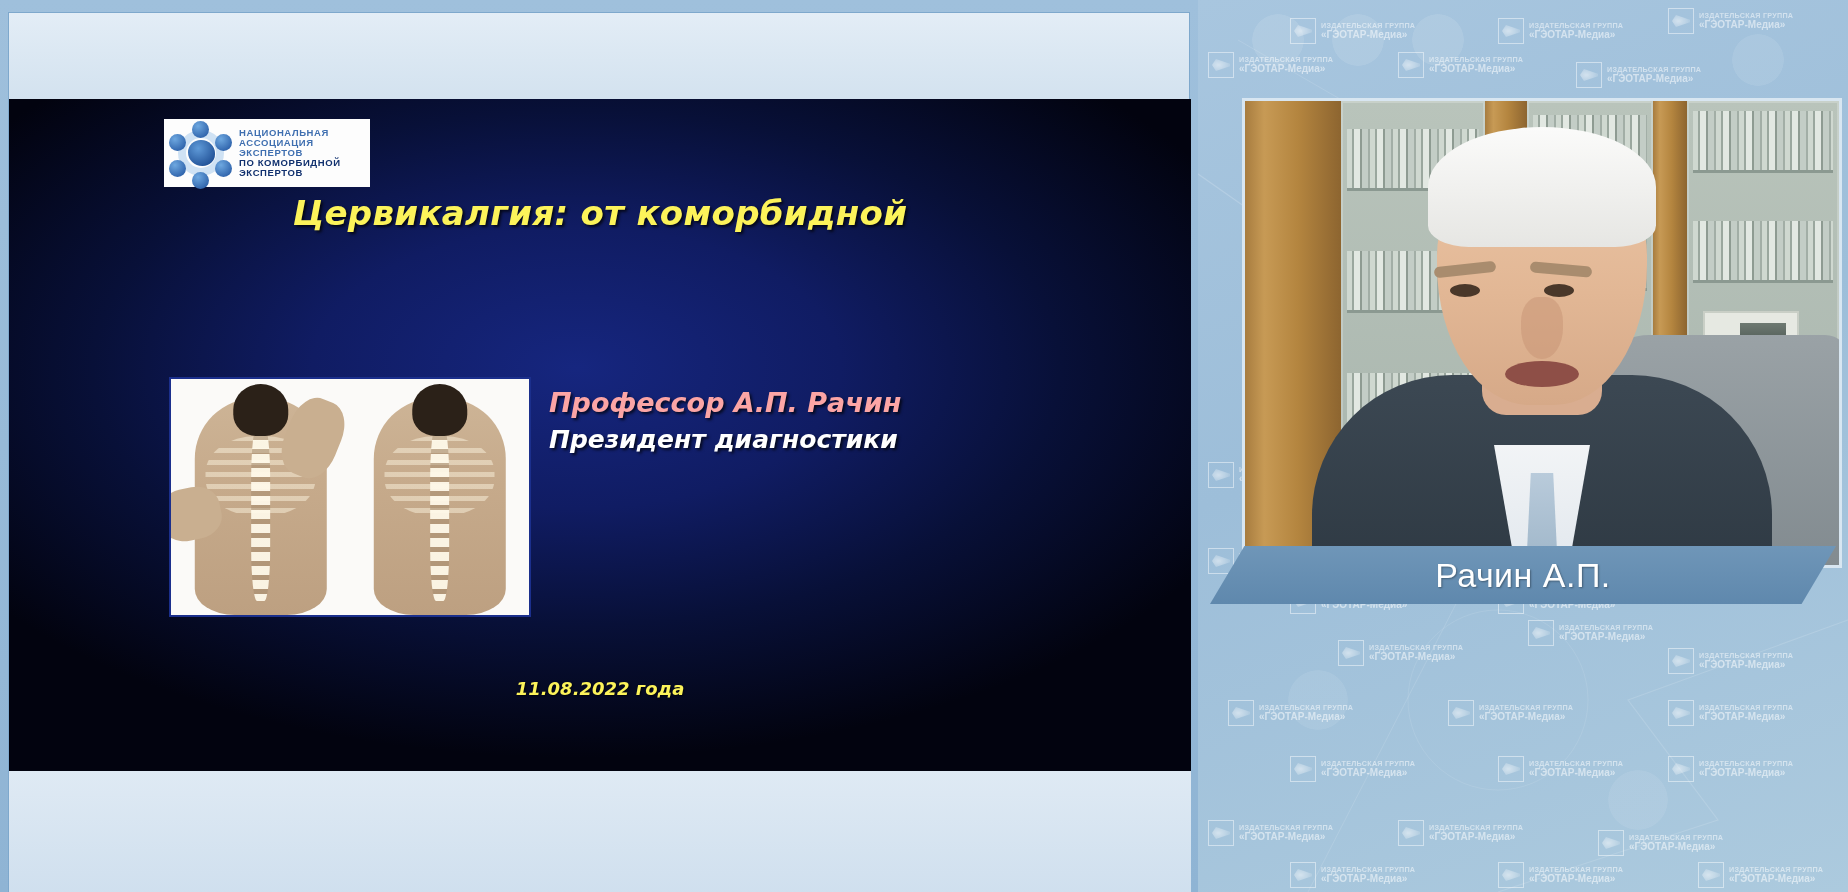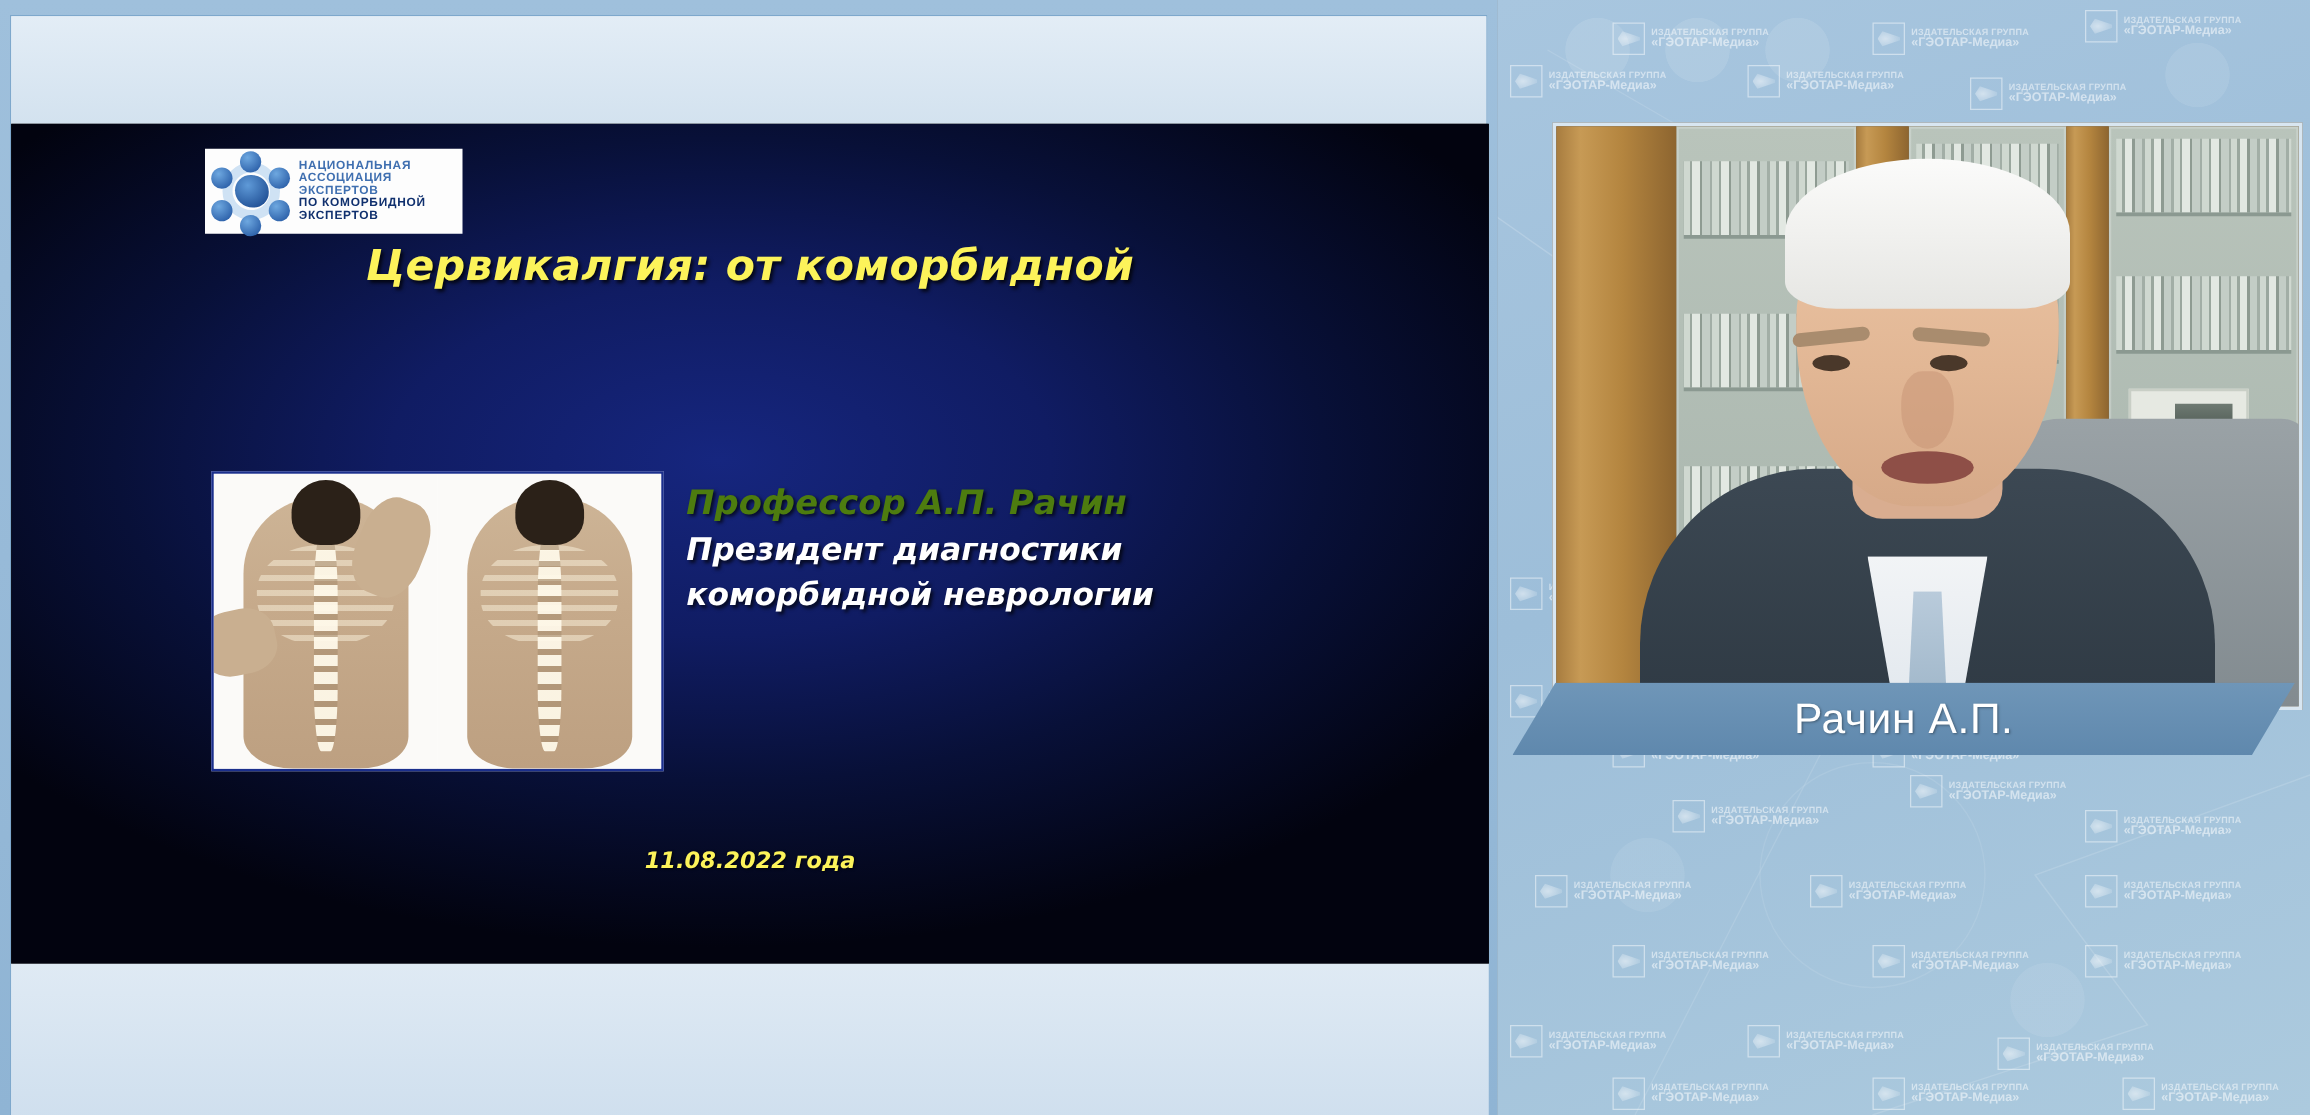--- a/index.html
+++ b/index.html
@@ -141,7 +141,7 @@
     font-family: "DejaVu Sans", sans-serif;
   }
   #speaker-name {
-    color: #4d7c0f; font-size: 27px; font-weight: bold; font-style: italic;
+    color: #fca5a5; font-size: 27px; font-weight: bold; font-style: italic;
     text-shadow: 2px 2px 3px rgba(0,0,0,.7);
     margin-bottom: 4px; white-space: nowrap;
   }

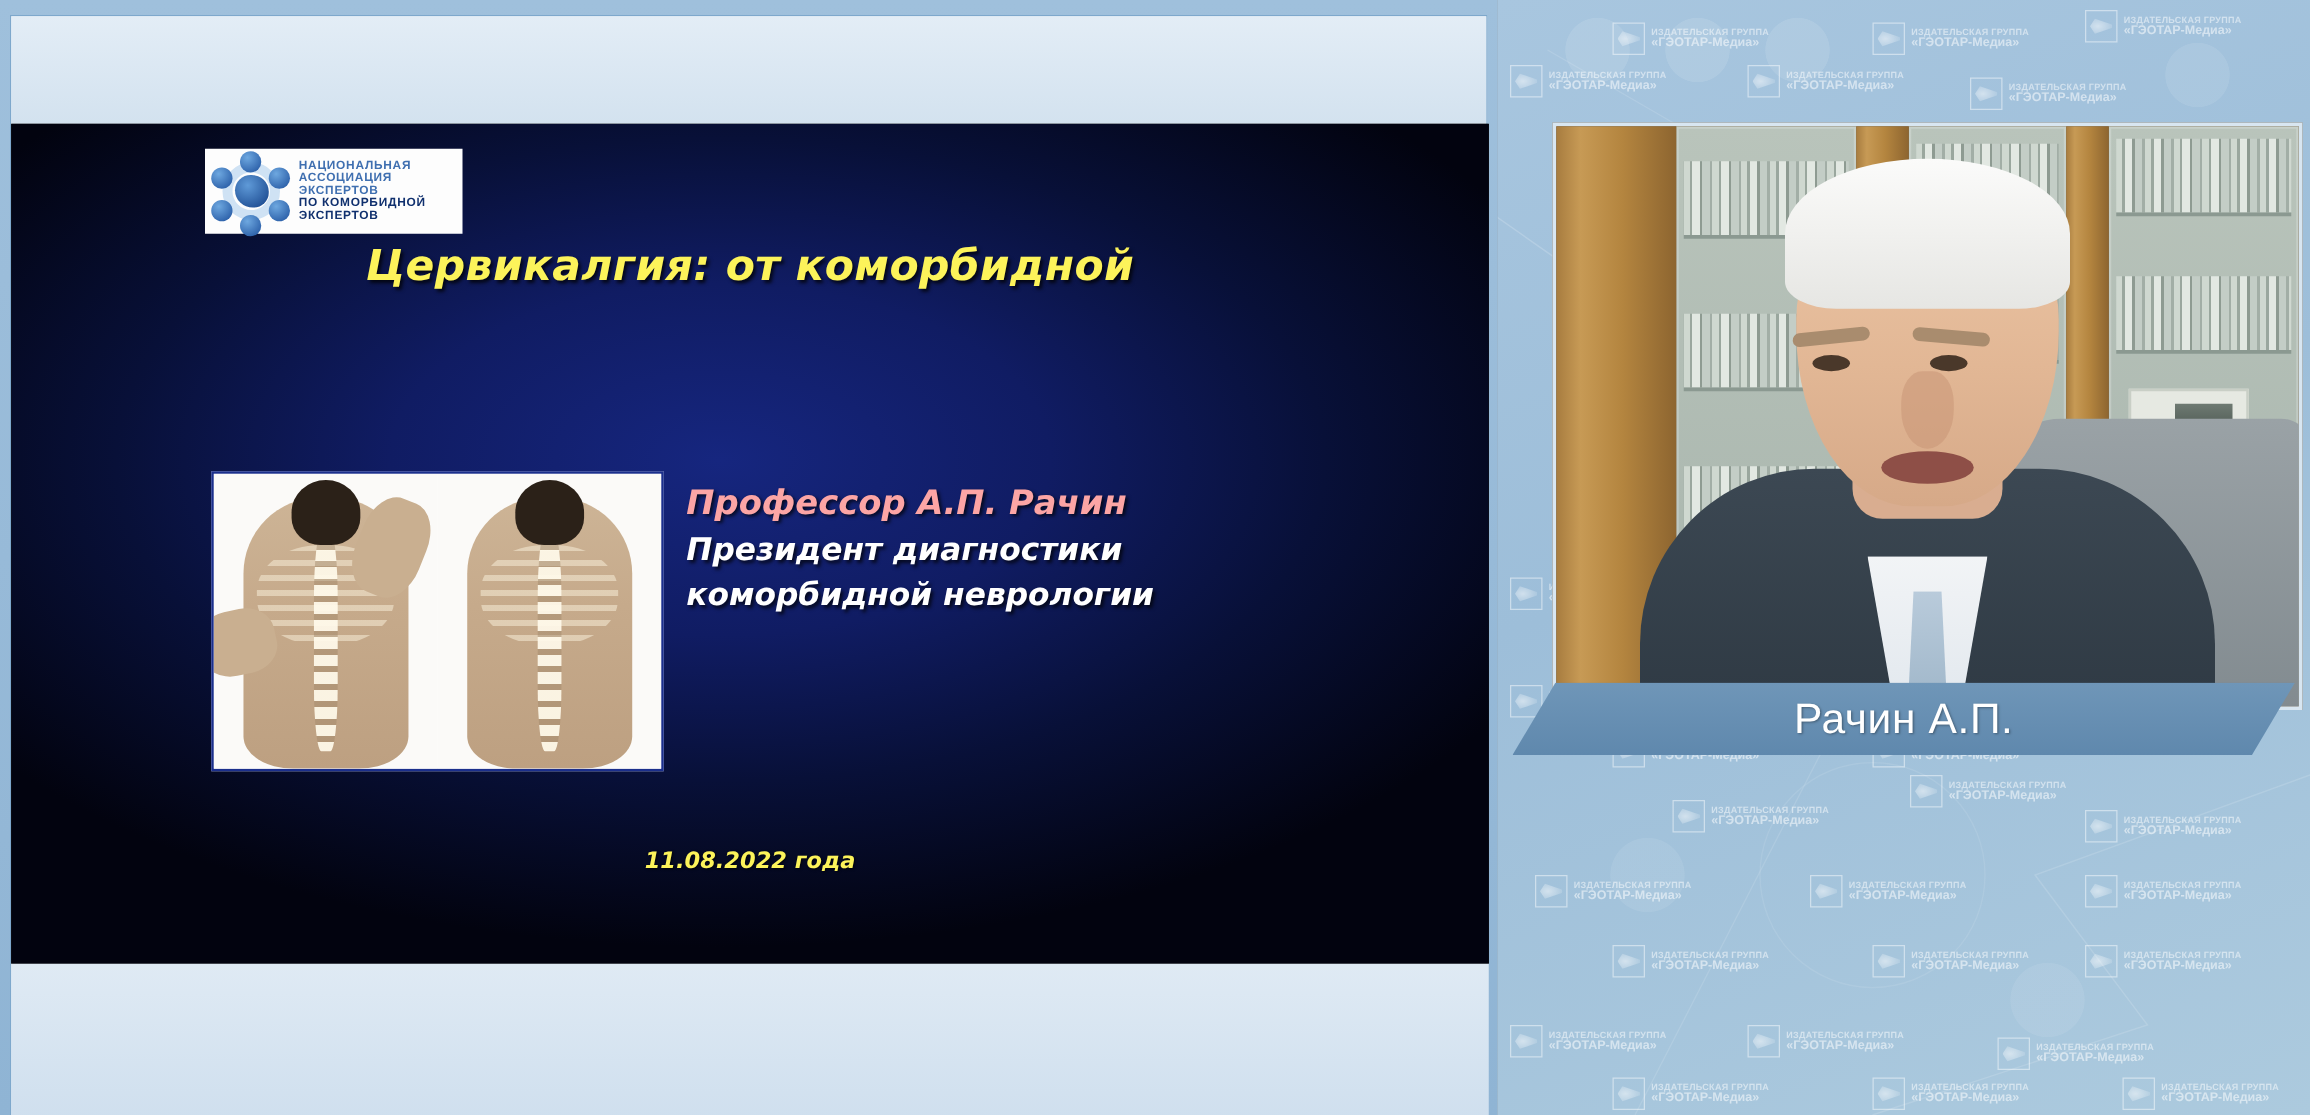--- a/index.html
+++ b/index.html
@@ -391,7 +391,6 @@
         <div id="speaker-block">
           <div id="speaker-name">Профессор А.П. Рачин</div>
           <div class="speaker-line">Президент диагностики</div>
-          <div class="speaker-line">коморбидной неврологии</div>
         </div>
 
         <div id="slide-place">

